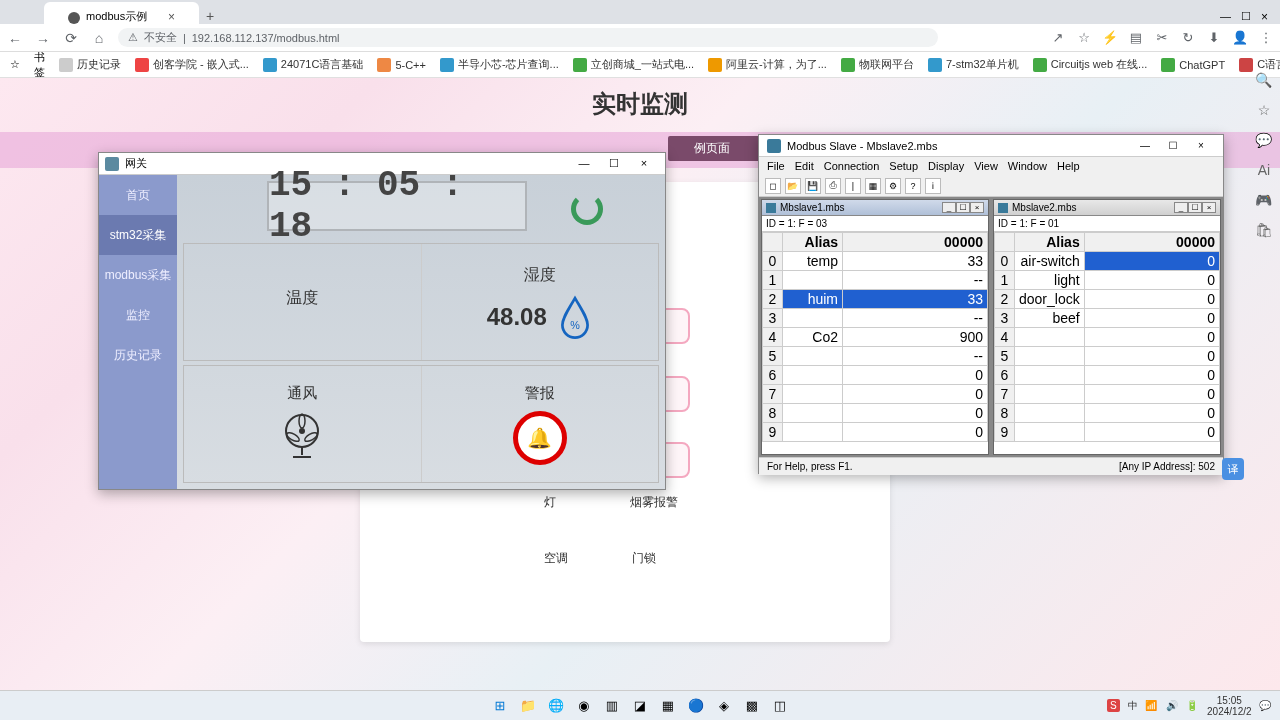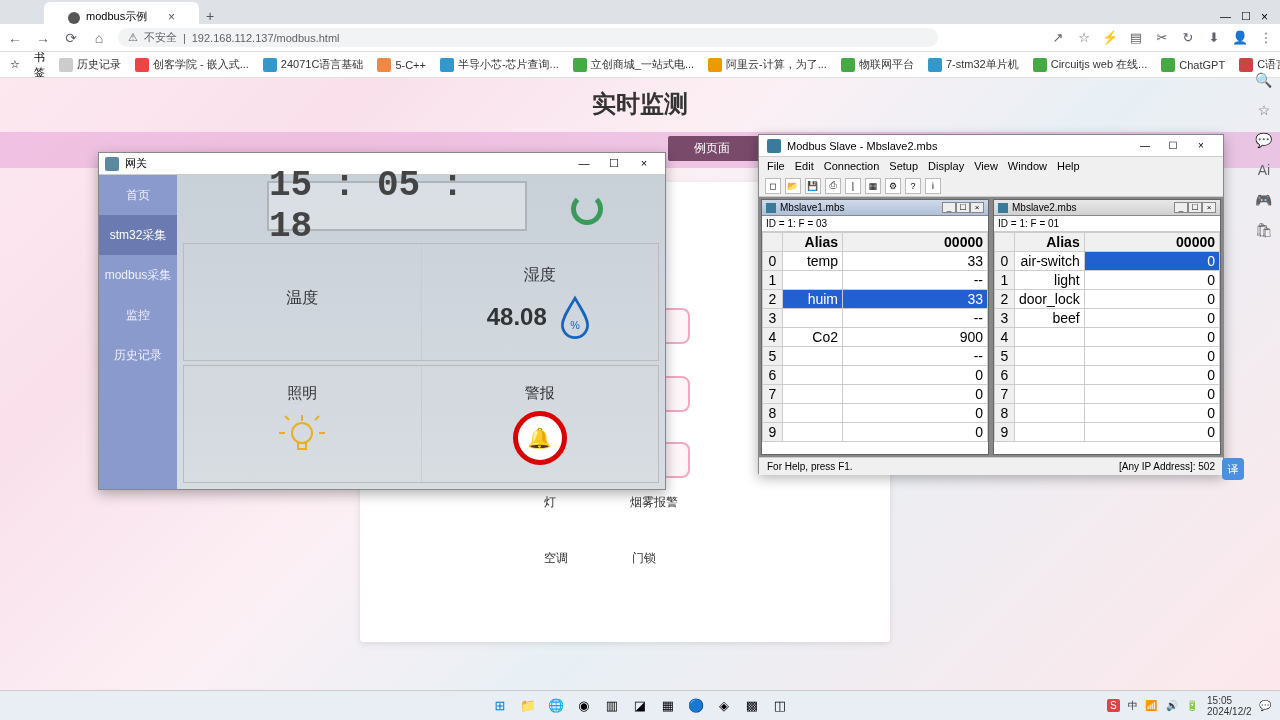--- a/index.html
+++ b/index.html
@@ -257,18 +257,6 @@
       </div>
       <div class="ctrl-row">
         <div class="ctrl">
-          <div class="clbl">照明</div>
-          <div class="bulb"><svg viewBox="0 0 50 50">
-                <circle cx="25" cy="22" r="10" fill="none" stroke="#e8b020" stroke-width="2"></circle>
-                <rect x="21" y="32" width="8" height="6" fill="none" stroke="#e8b020" stroke-width="2"></rect>
-                <line x1="25" y1="4" x2="25" y2="10" stroke="#e8b020" stroke-width="2"></line>
-                <line x1="8" y1="22" x2="2" y2="22" stroke="#e8b020" stroke-width="2"></line>
-                <line x1="42" y1="22" x2="48" y2="22" stroke="#e8b020" stroke-width="2"></line>
-                <line x1="12" y1="9" x2="8" y2="5" stroke="#e8b020" stroke-width="2"></line>
-                <line x1="38" y1="9" x2="42" y2="5" stroke="#e8b020" stroke-width="2"></line>
-              </svg></div>
-        </div>
-        <div class="ctrl">
           <div class="clbl">警报</div>
           <div class="alarm"></div>
         </div>

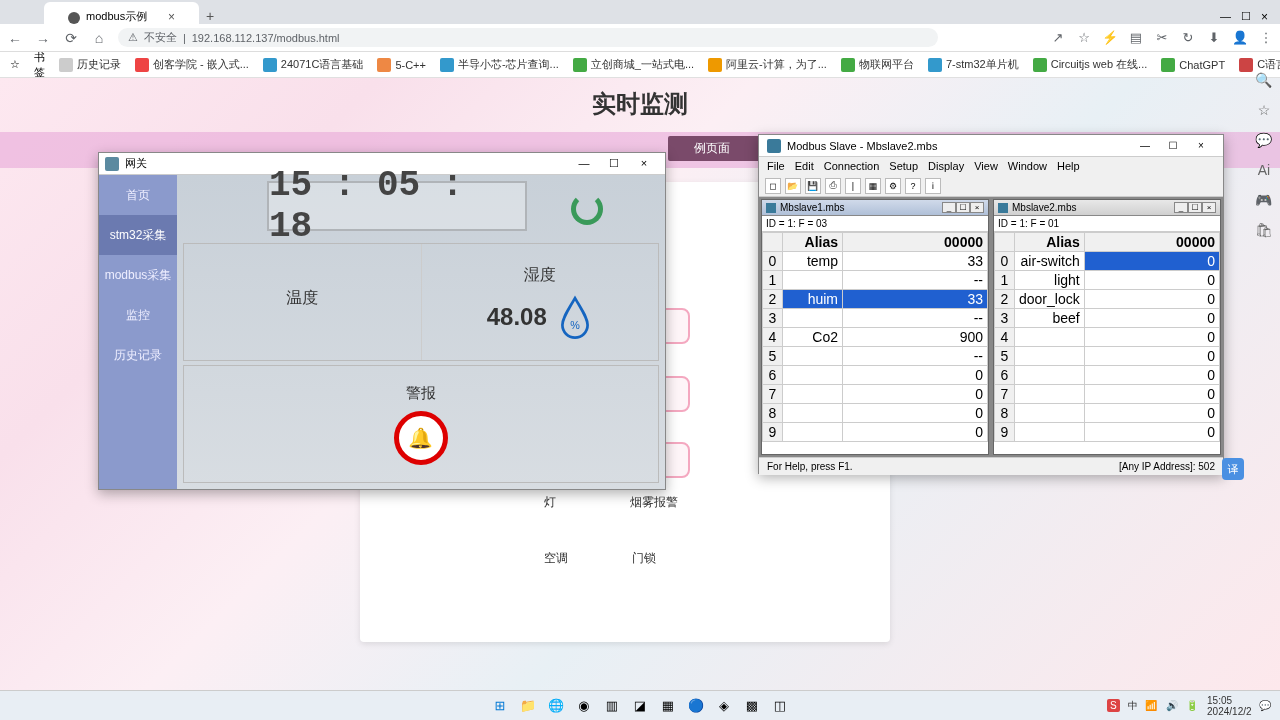--- a/index.html
+++ b/index.html
@@ -257,6 +257,18 @@
       </div>
       <div class="ctrl-row">
         <div class="ctrl">
+          <div class="clbl">通风</div>
+          <div class="fan"><svg viewBox="0 0 50 50">
+                <circle cx="25" cy="20" r="16" fill="none" stroke="#333" stroke-width="2"></circle>
+                <circle cx="25" cy="20" r="3" fill="#333"></circle>
+                <ellipse cx="25" cy="10" rx="3" ry="7" fill="none" stroke="#333" stroke-width="1.5"></ellipse>
+                <ellipse cx="16" cy="26" rx="7" ry="3" fill="none" stroke="#333" stroke-width="1.5" transform="rotate(30 16 26)"></ellipse>
+                <ellipse cx="34" cy="26" rx="7" ry="3" fill="none" stroke="#333" stroke-width="1.5" transform="rotate(-30 34 26)"></ellipse>
+                <line x1="25" y1="36" x2="25" y2="44" stroke="#333" stroke-width="2"></line>
+                <line x1="16" y1="46" x2="34" y2="46" stroke="#333" stroke-width="2"></line>
+              </svg></div>
+        </div>
+        <div class="ctrl">
           <div class="clbl">警报</div>
           <div class="alarm"></div>
         </div>

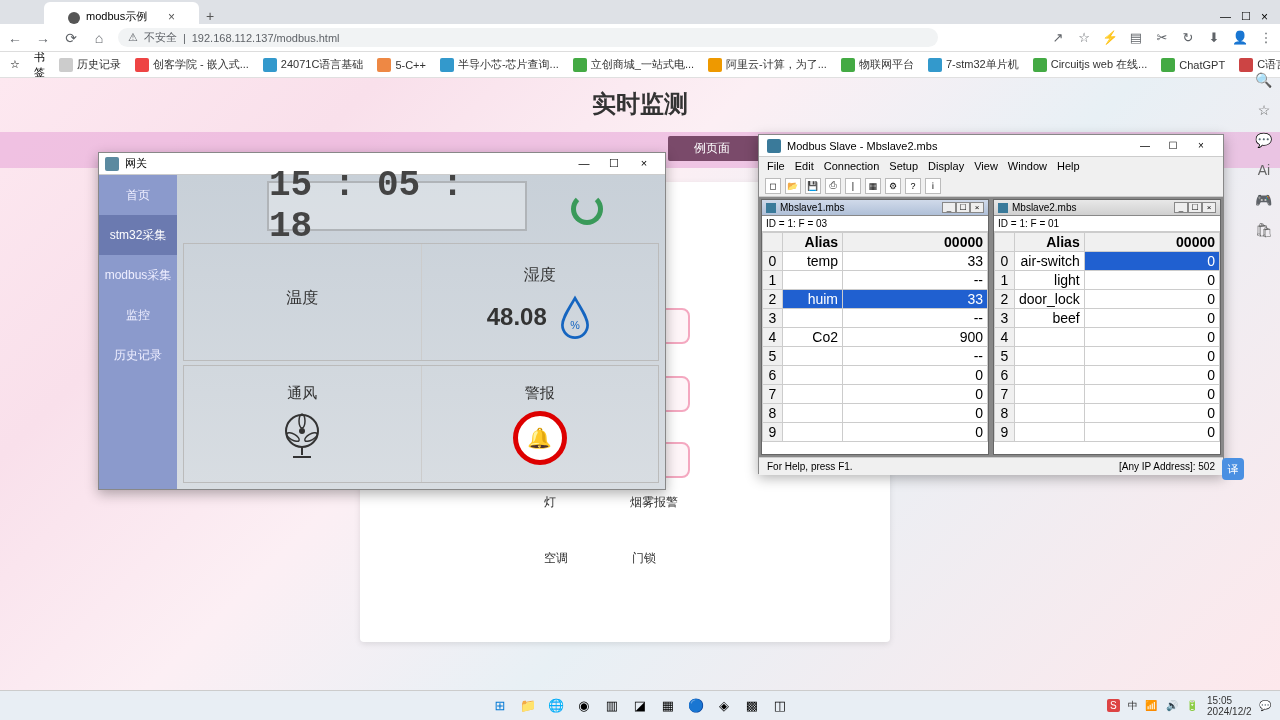--- a/index.html
+++ b/index.html
@@ -99,7 +99,7 @@
 .taskbar .tcenter { position:absolute; left:50%; transform:translateX(-50%); display:flex; gap:6px;}
 .taskbar .tcenter span { width:22px; height:22px; border-radius:3px; display:flex; align-items:center; justify-content:center; font-size:13px;}
 .tray { margin-left:auto; display:flex; align-items:center; gap:8px; font-size:10px; color:#333;}
-.tray .clock { text-align:left; line-height:1.1;}
+.tray .clock { text-align:center; line-height:1.1;}
 </style>
 </head>
 <body>

